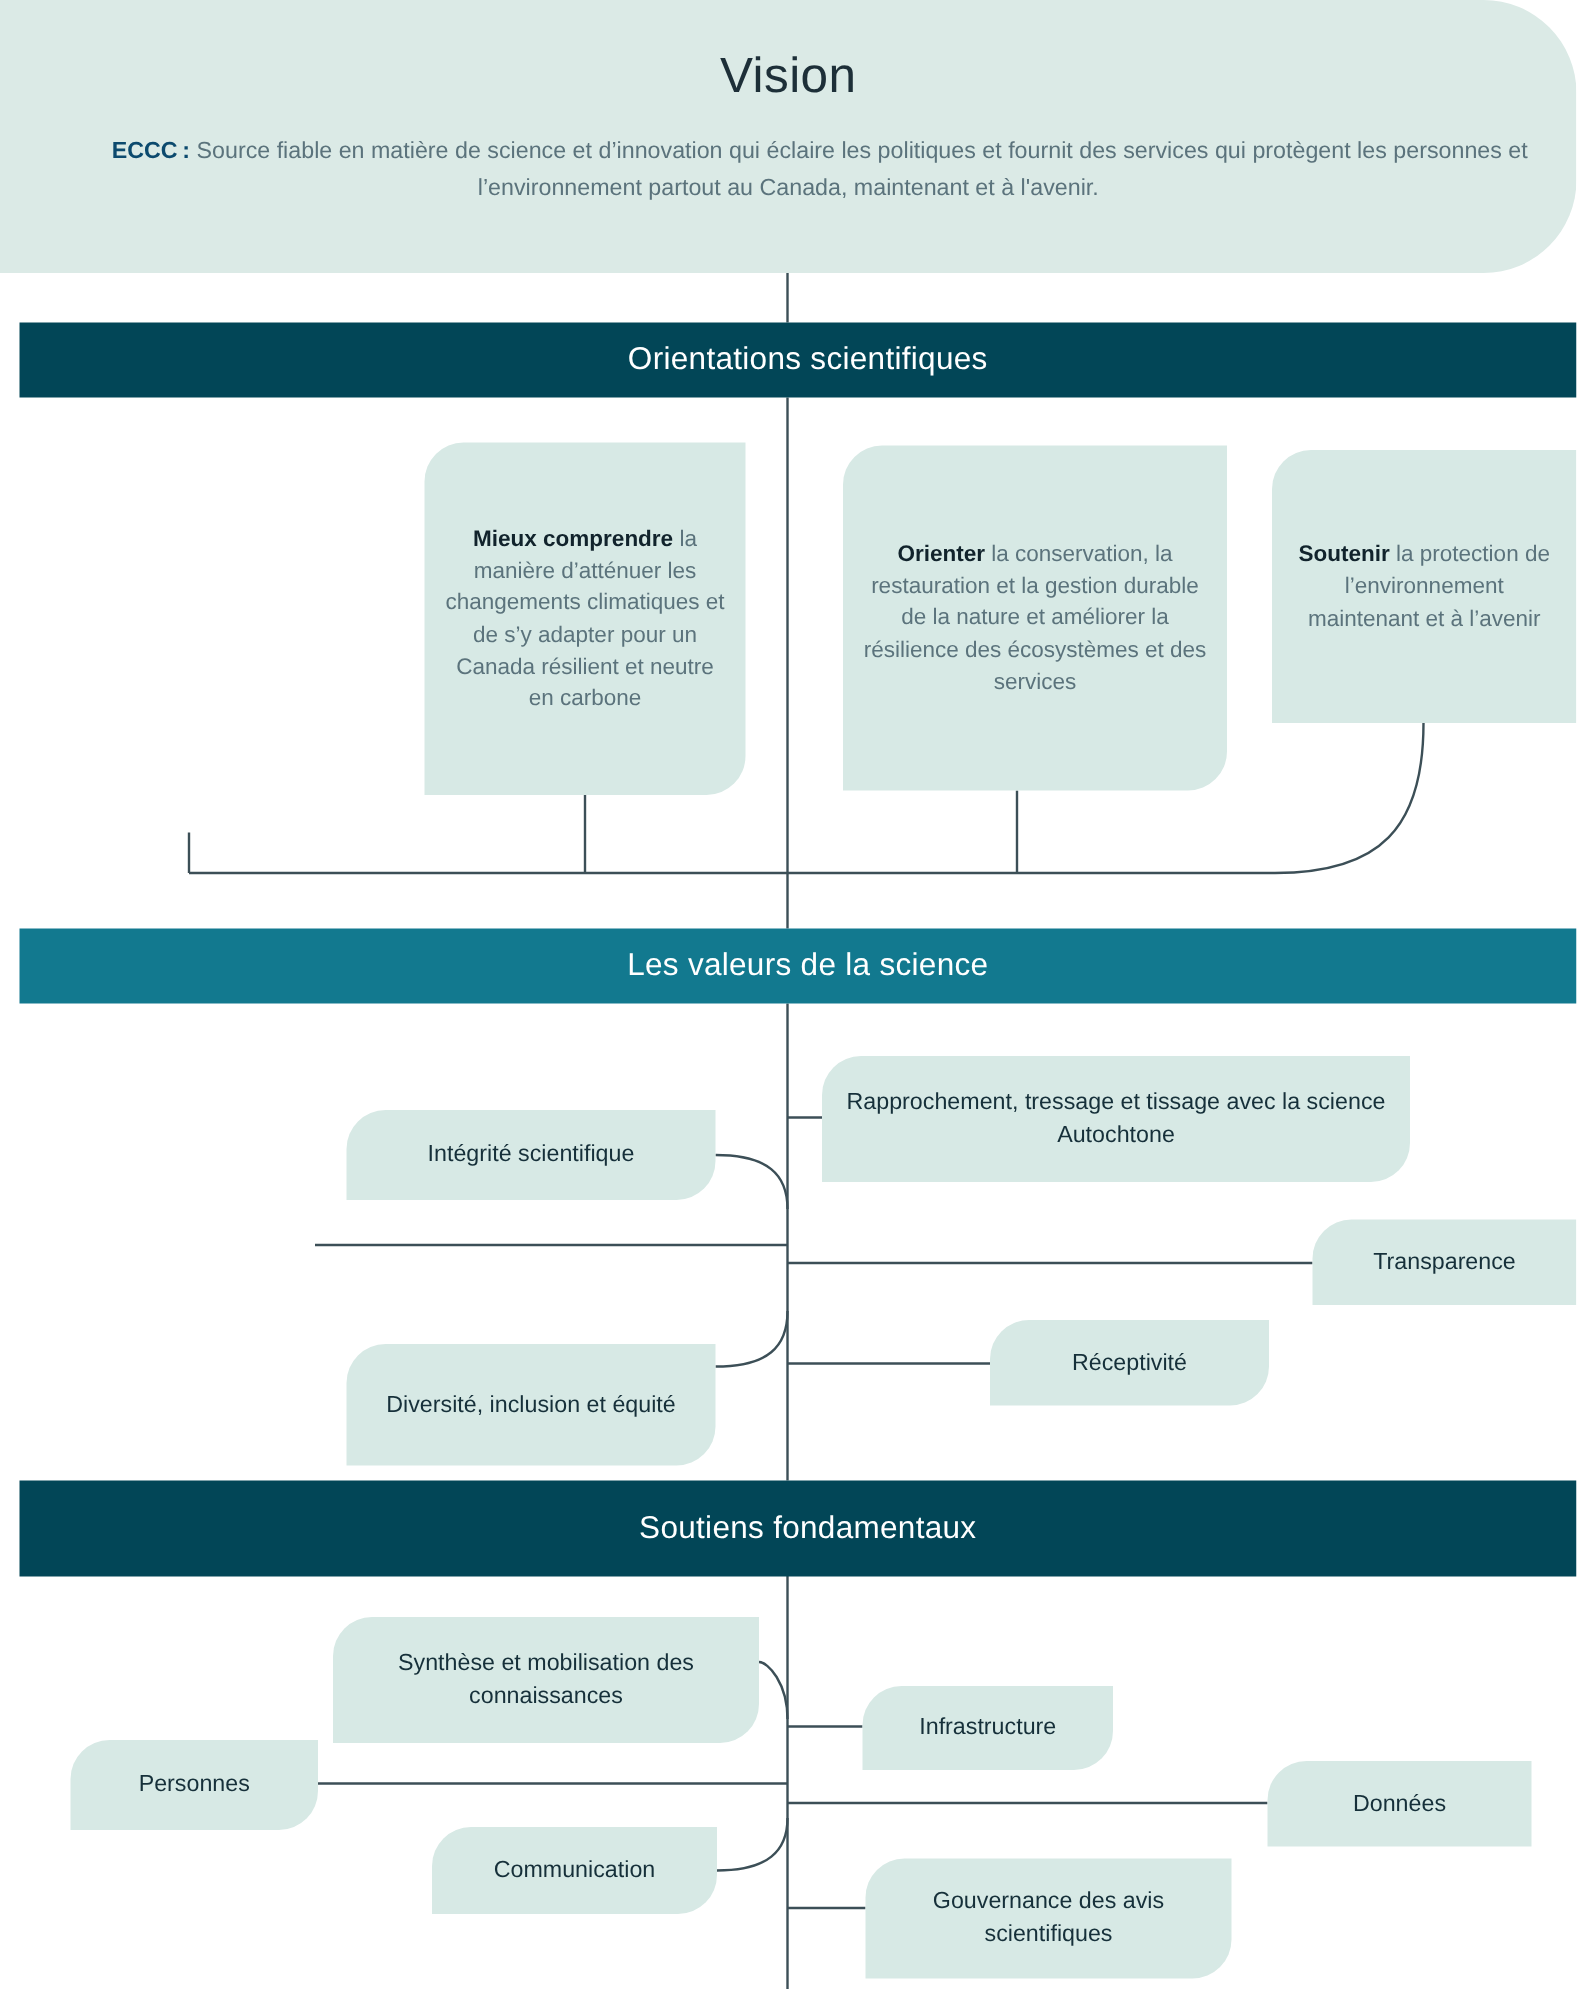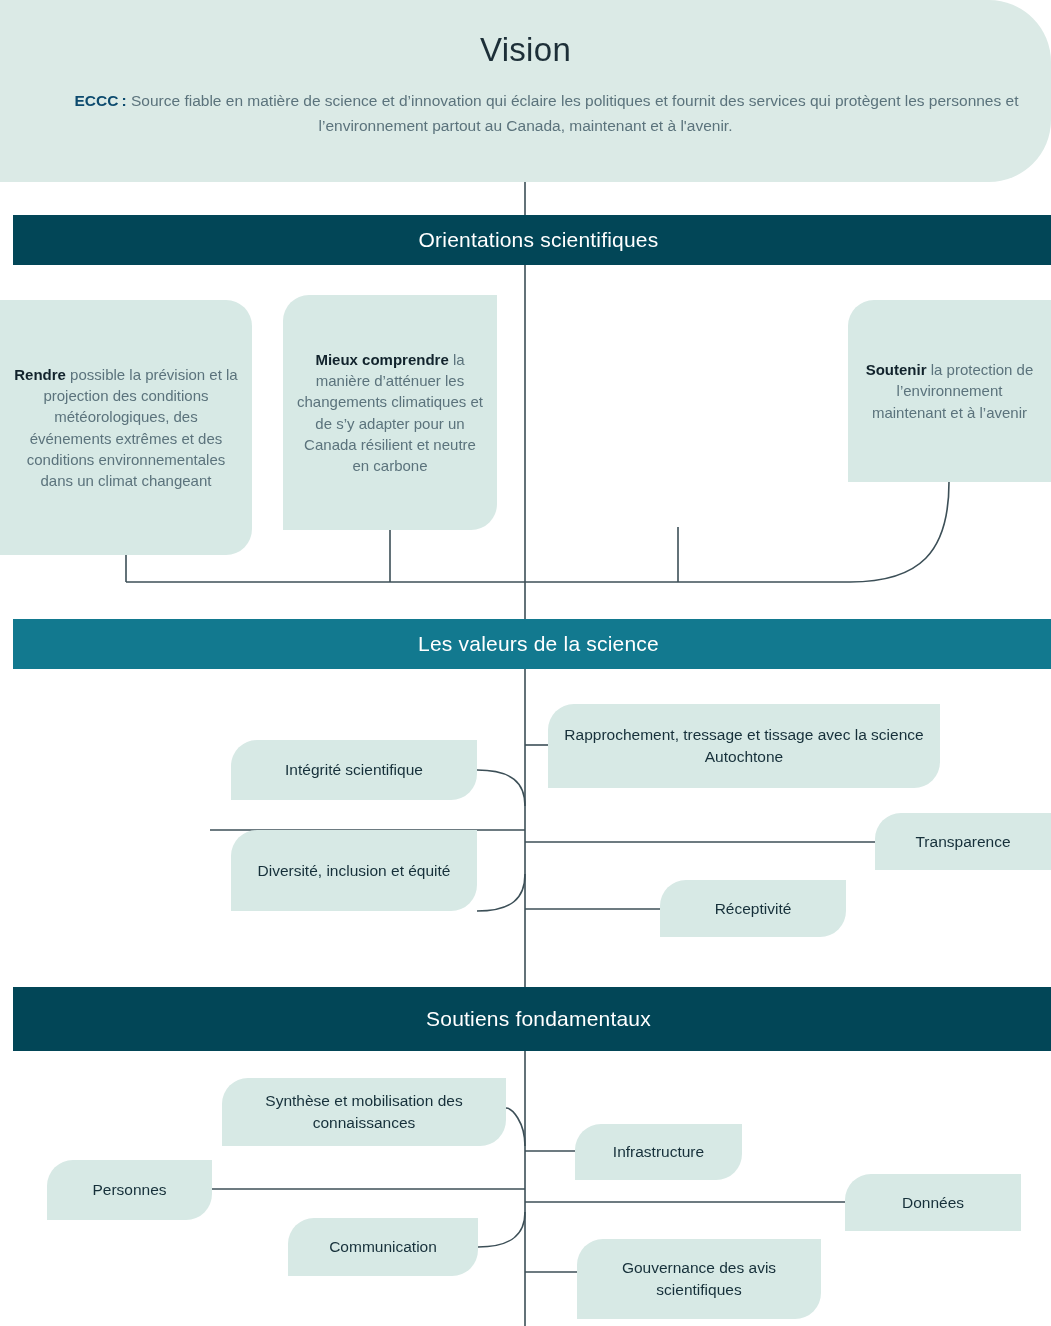--- a/index.html
+++ b/index.html
@@ -111,9 +111,6 @@
     <span>Orientations scientifiques</span>
   </div>
 
-  <div class="card dir" id="dir-0">
-    <span class="txt"><b>Rendre</b><span> possible la prévision et la projection des conditions météorologiques, des événements extrêmes et des conditions environnementales dans un climat changeant</span></span>
-  </div>
   <div class="card dir" id="dir-1">
     <span class="txt"><b>Mieux comprendre</b><span> la manière d’atténuer les changements climatiques et de s’y adapter pour un Canada résilient et neutre en carbone</span></span>
   </div>

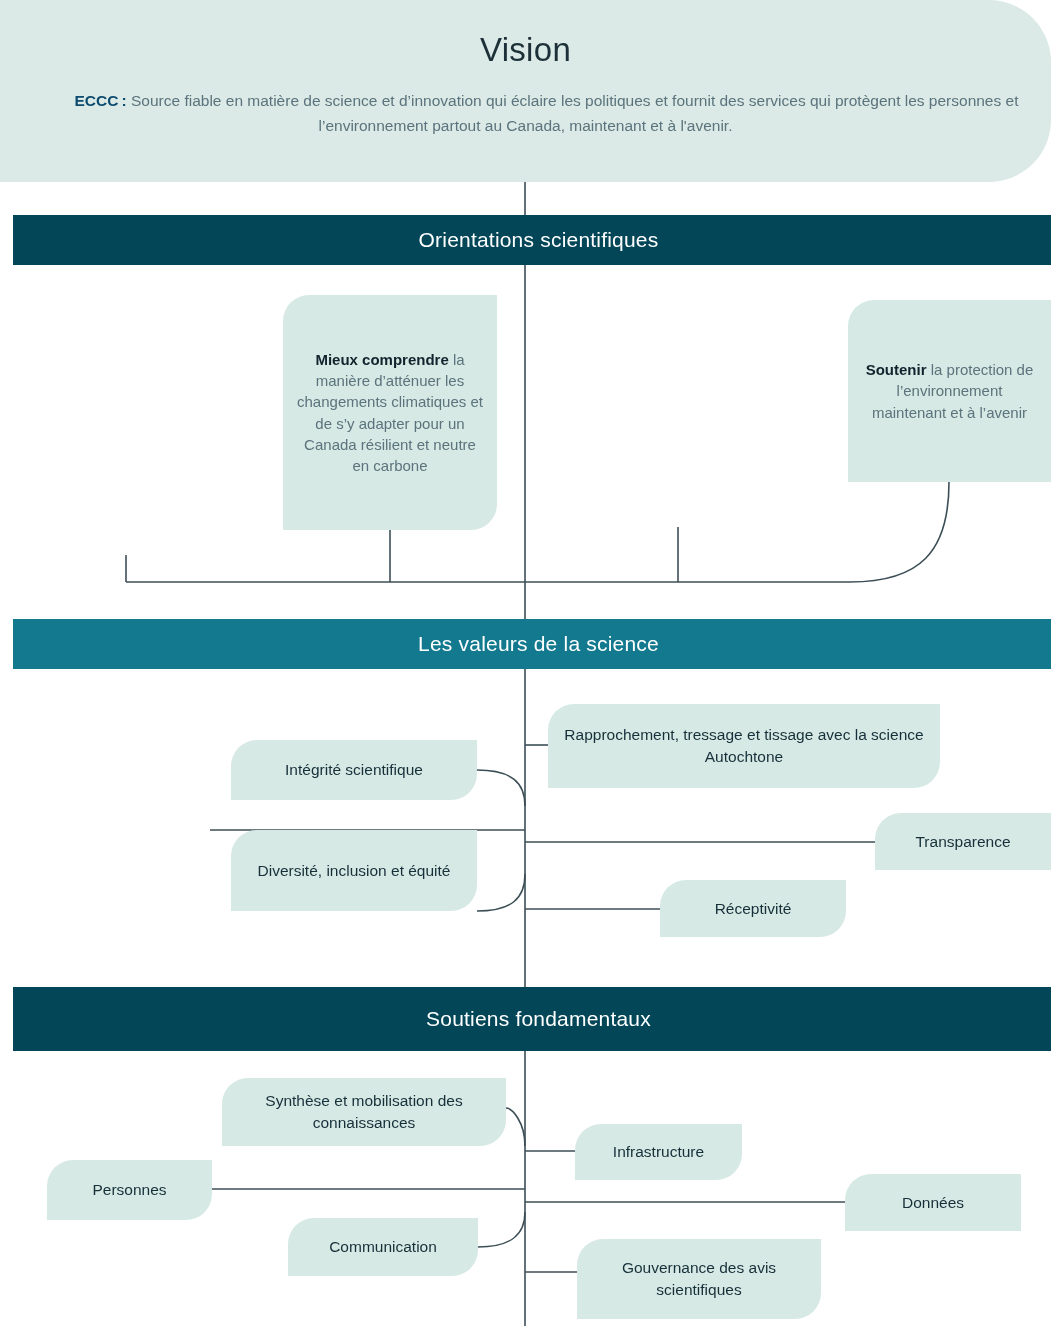--- a/index.html
+++ b/index.html
@@ -114,6 +114,9 @@
   <div class="card dir" id="dir-1">
     <span class="txt"><b>Mieux comprendre</b><span> la manière d’atténuer les changements climatiques et de s’y adapter pour un Canada résilient et neutre en carbone</span></span>
   </div>
+  <div class="card dir" id="dir-2">
+    <span class="txt"><b>Orienter</b><span> la conservation, la restauration et la gestion durable de la nature et améliorer la résilience des écosystèmes et des services</span></span>
+  </div>
   <div class="card dir" id="dir-3">
     <span class="txt"><b>Soutenir</b><span> la protection de l’environnement maintenant et à l’avenir</span></span>
   </div>

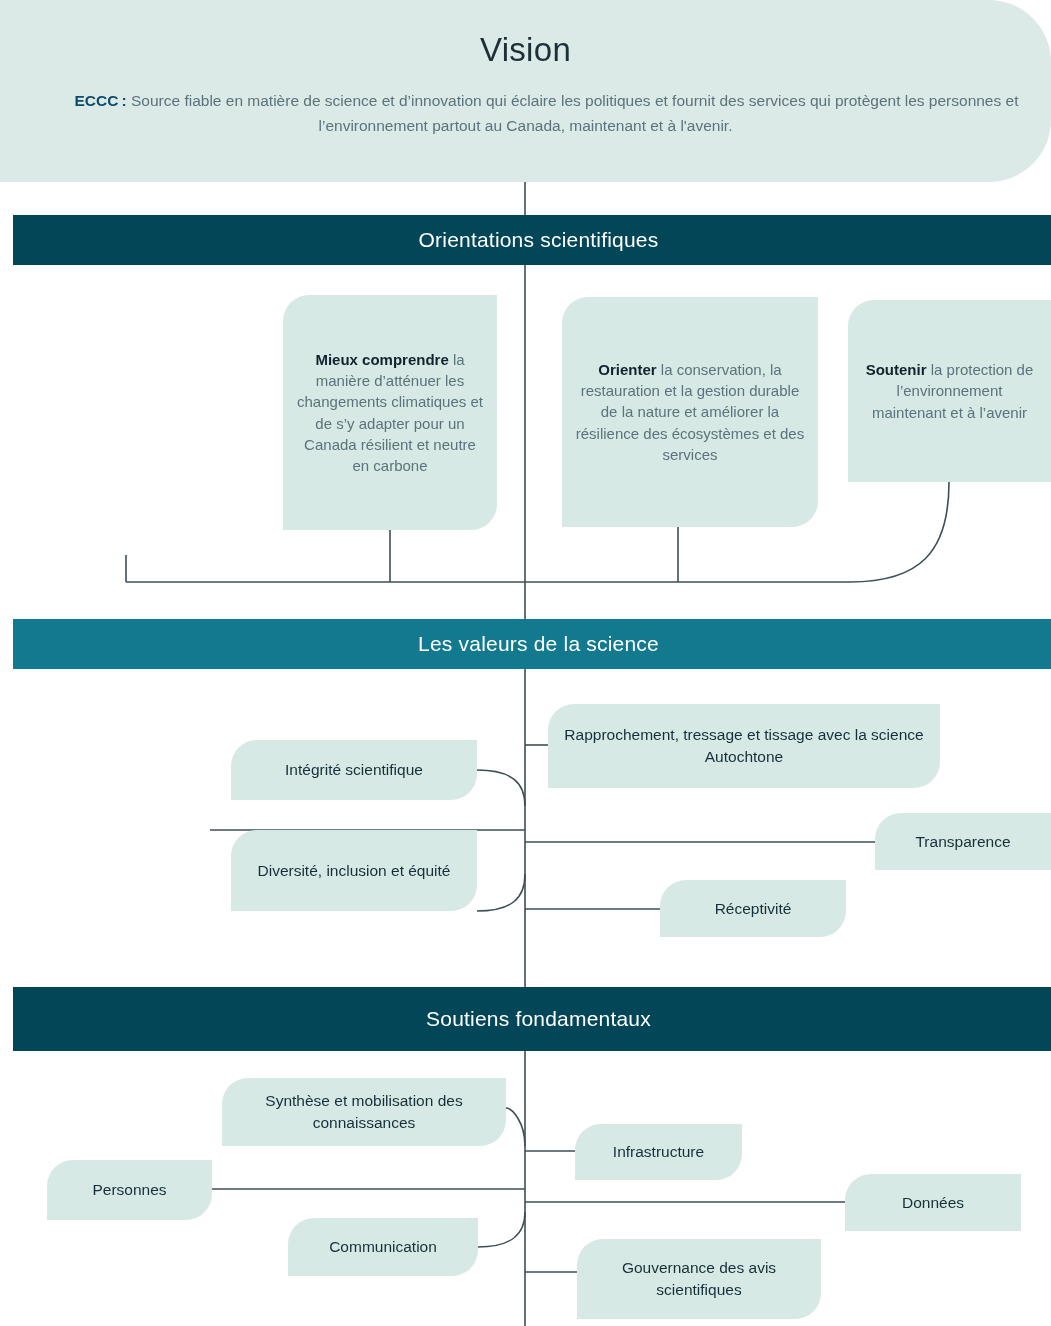--- a/index.html
+++ b/index.html
@@ -40,7 +40,7 @@
   .node{font-size:15.5px;color:#16303a;padding:24px 16px;}
   #val-collab{left:30px;top:800px;width:180px;height:60px;border-radius:26px 0 26px 0;}
   #val-integ{left:231px;top:740px;width:246px;height:60px;border-radius:26px 0 26px 0;}
-  #val-divers{left:231px;top:830px;width:246px;height:81px;border-radius:26px 0 26px 0;}
+  #val-divers{left:231px;top:896px;width:246px;height:81px;border-radius:26px 0 26px 0;}
   #val-rappro{left:548px;top:704px;width:392px;height:84px;border-radius:26px 0 26px 0;}
   #val-transp{left:875px;top:813px;width:176px;height:57px;border-radius:26px 0 0 0;}
   #val-recept{left:660px;top:880px;width:186px;height:57px;border-radius:26px 0 26px 0;}

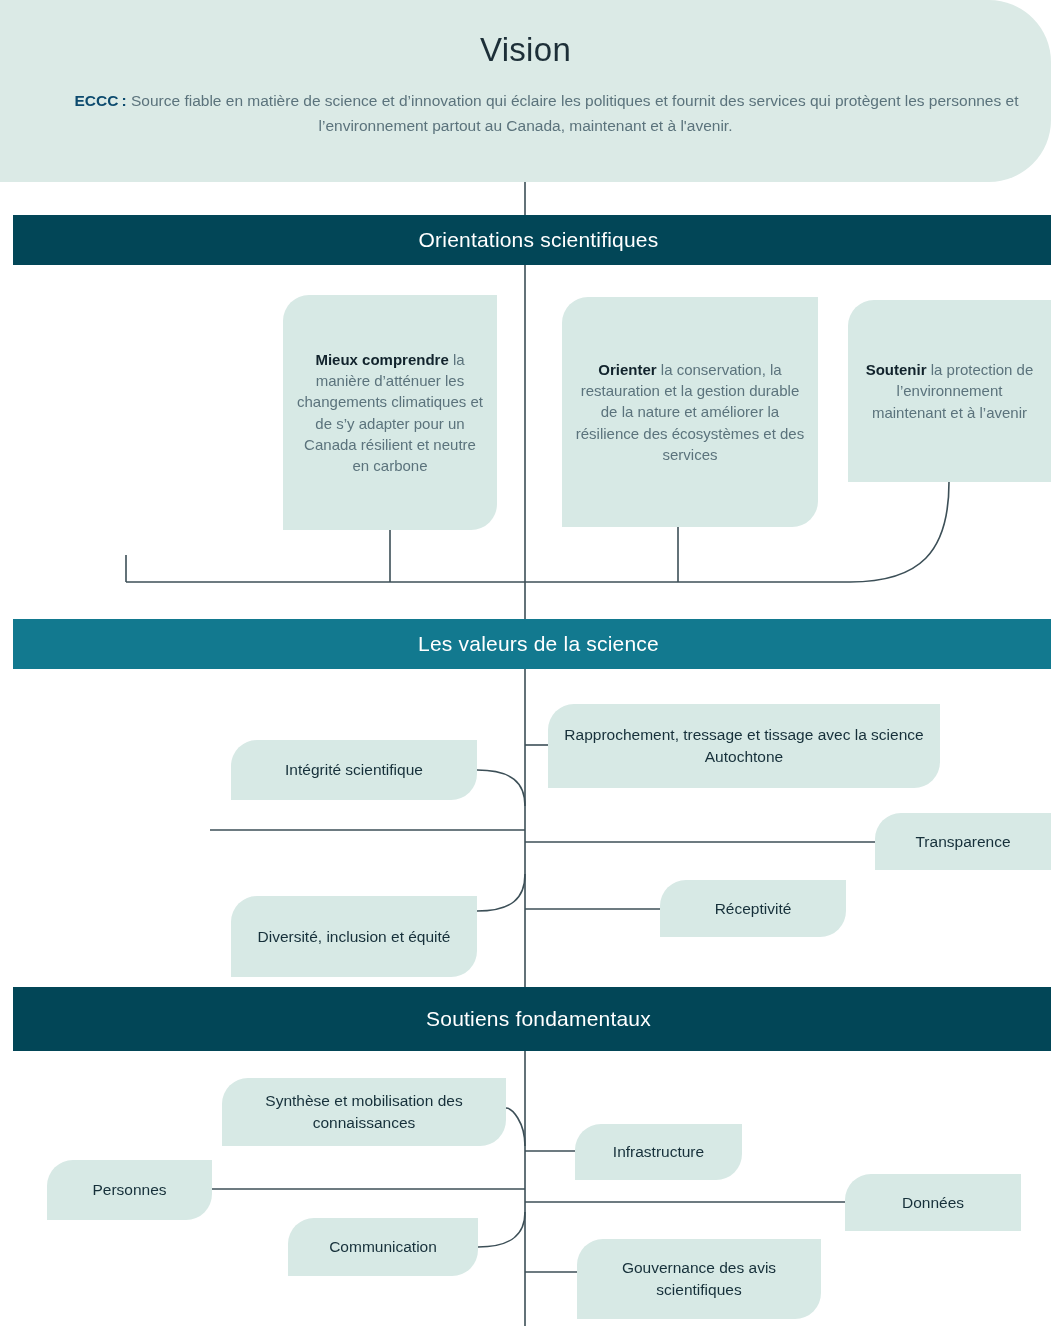--- a/index.html
+++ b/index.html
@@ -46,7 +46,7 @@
   #val-recept{left:660px;top:880px;width:186px;height:57px;border-radius:26px 0 26px 0;}
 
   #sup-personnes{left:47px;top:1160px;width:165px;height:60px;border-radius:26px 0 26px 0;}
-  #sup-synthese{left:222px;top:1078px;width:284px;height:68px;border-radius:26px 0 26px 0;text-align:center;}
+  #sup-synthese{left:222px;top:1078px;width:284px;height:84px;border-radius:26px 0 26px 0;text-align:center;}
   #sup-commun{left:288px;top:1218px;width:190px;height:58px;border-radius:26px 0 26px 0;}
   #sup-infra{left:575px;top:1124px;width:167px;height:56px;border-radius:26px 0 26px 0;}
   #sup-donnees{left:845px;top:1174px;width:176px;height:57px;border-radius:26px 0 0 0;}

